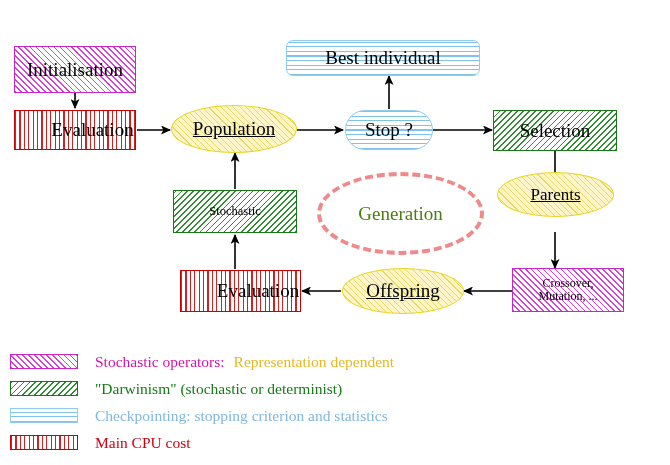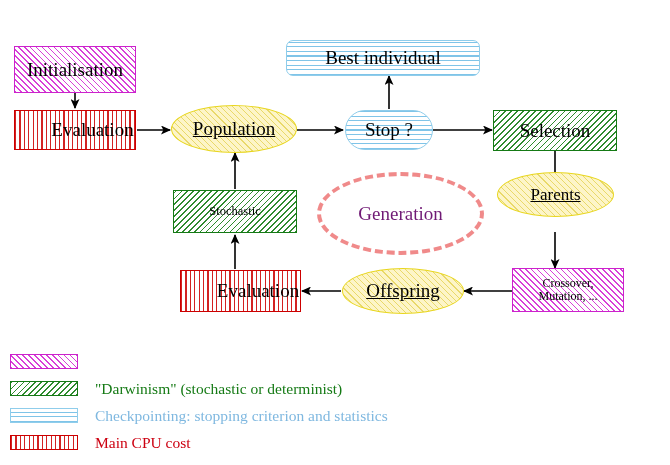--- a/index.html
+++ b/index.html
@@ -90,7 +90,7 @@
     border: 4px dashed #f08a8a;
   }
   .gen-label {
-    color: #701a75;
+    color: #4d7c0f;
   }
 
   

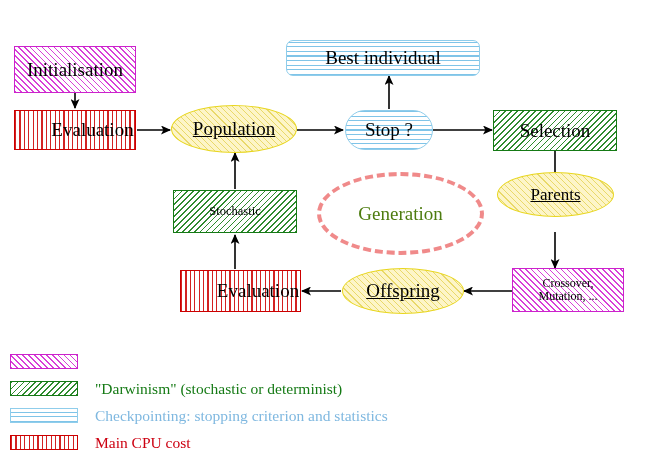--- a/index.html
+++ b/index.html
@@ -217,6 +217,9 @@
 
   <div class="legend-row">
     <div class="swatch hatch-magenta"></div>
+    <div class="legend-text">
+      <span class="c-magenta">Stochastic operators:</span><span class="sp"></span><span class="c-gold">Representation dependent</span>
+    </div>
   </div>
 
   <div class="legend-row">

